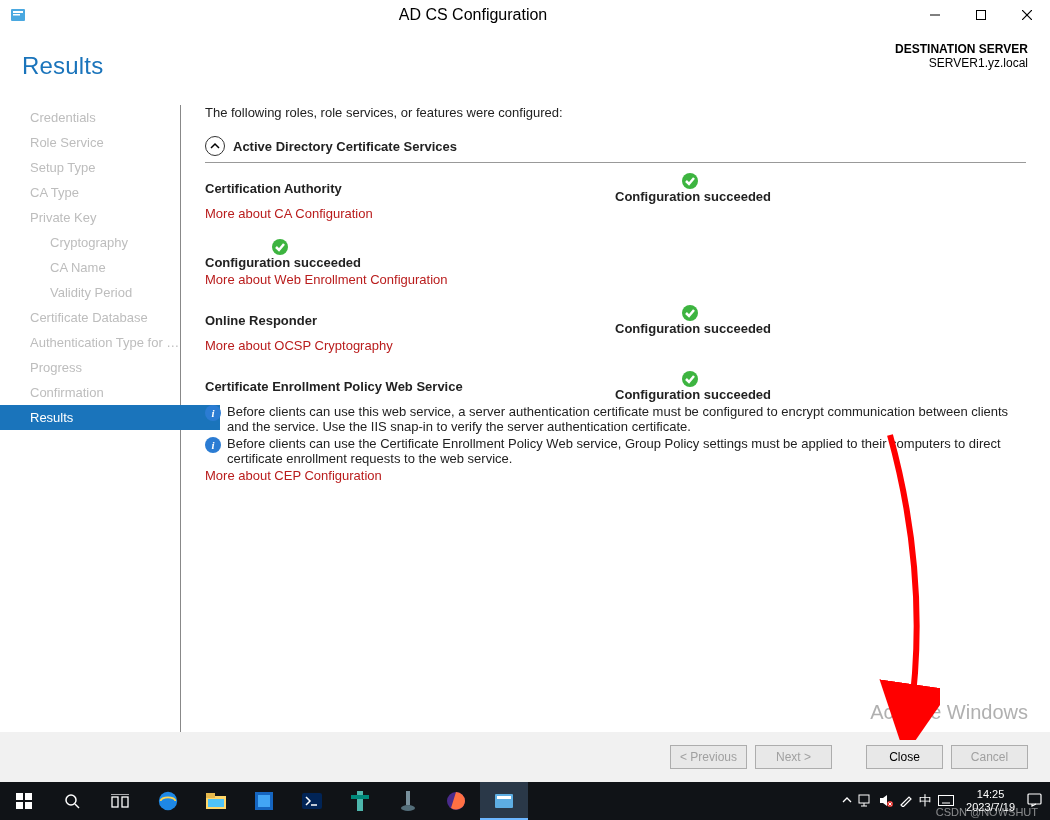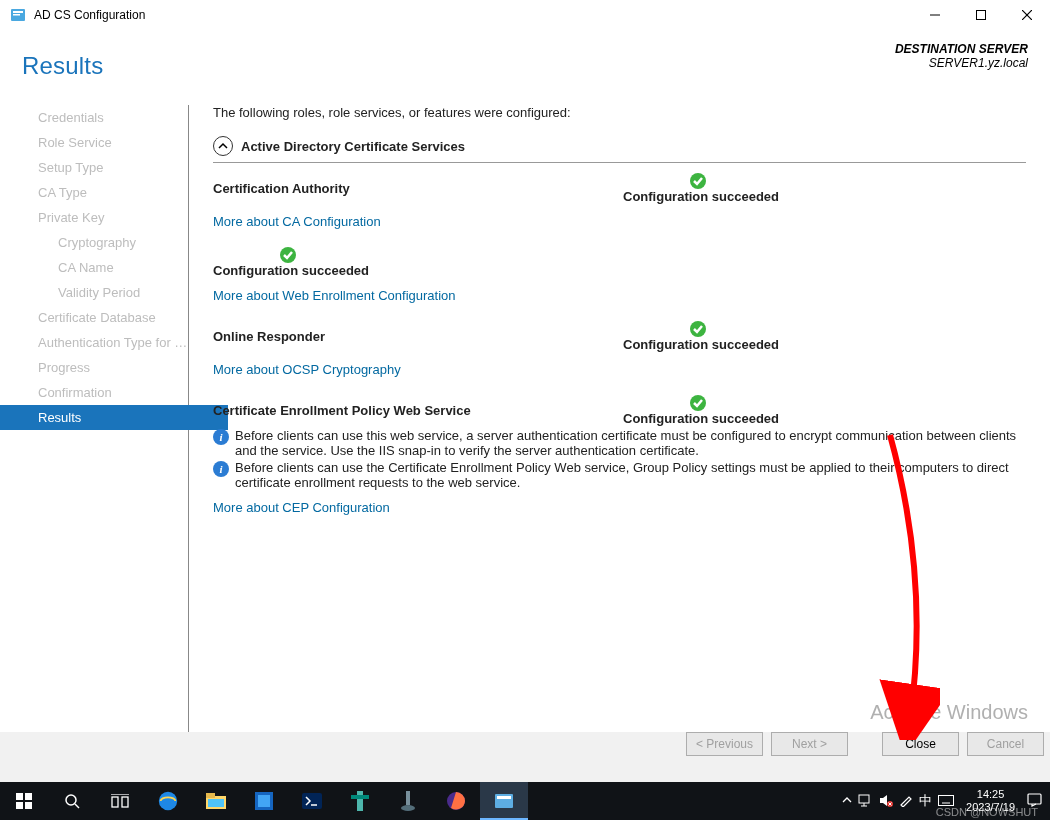--- a/index.html
+++ b/index.html
@@ -6,7 +6,7 @@
 .window { width:1050px; height:782px; background:#fff; display:flex; flex-direction:column; position:relative; }
 .titlebar { height:30px; display:flex; align-items:center; border-bottom:0; }
 .titlebar .app-icon { width:16px; height:16px; margin:0 8px 0 10px; }
-.titlebar .title { font-size:12px; flex:1; }
+.titlebar .title { font-size:16px; flex:1;text-align:center; }
 .win-btn { width:46px; height:30px; display:flex; align-items:center; justify-content:center; }
 .win-btn svg { width:10px; height:10px; }
 .header-row { display:flex; align-items:flex-start; padding:10px 24px 0 22px; }

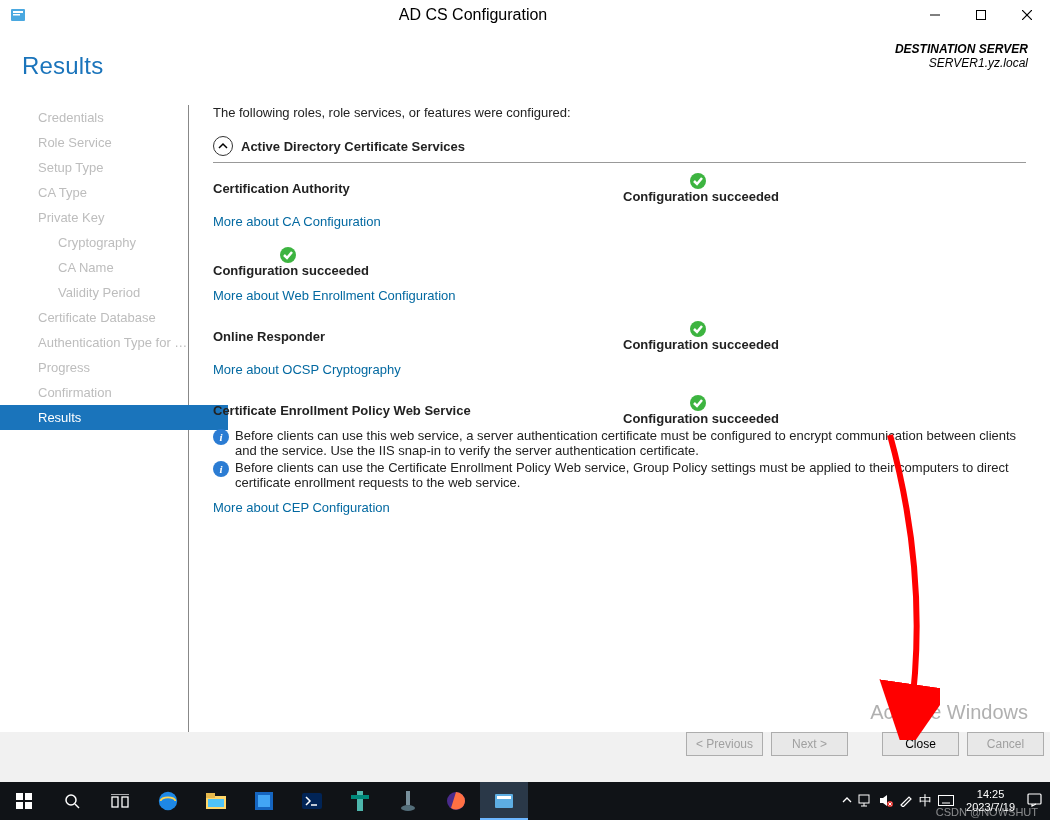--- a/index.html
+++ b/index.html
@@ -11,7 +11,7 @@
 .win-btn svg { width:10px; height:10px; }
 .header-row { display:flex; align-items:flex-start; padding:10px 24px 0 22px; }
 .page-title { font-size:24px; color:#1a74bb; font-weight:400; letter-spacing:.2px; margin:12px 0 25px 0; }
-.dest { text-align:right; font-size:12px; position:absolute; right:22px; top:42px;font-style:italic;}
+.dest { text-align:right; font-size:12px; position:absolute; right:22px; top:42px;}
 .dest .lbl { font-weight:bold; }
 .main { flex:1; display:flex; padding:0 24px 0 22px; overflow:hidden; }
 .sidebar { width:167px; border-right:1px solid #888; padding-top:0; box-sizing:border-box; }

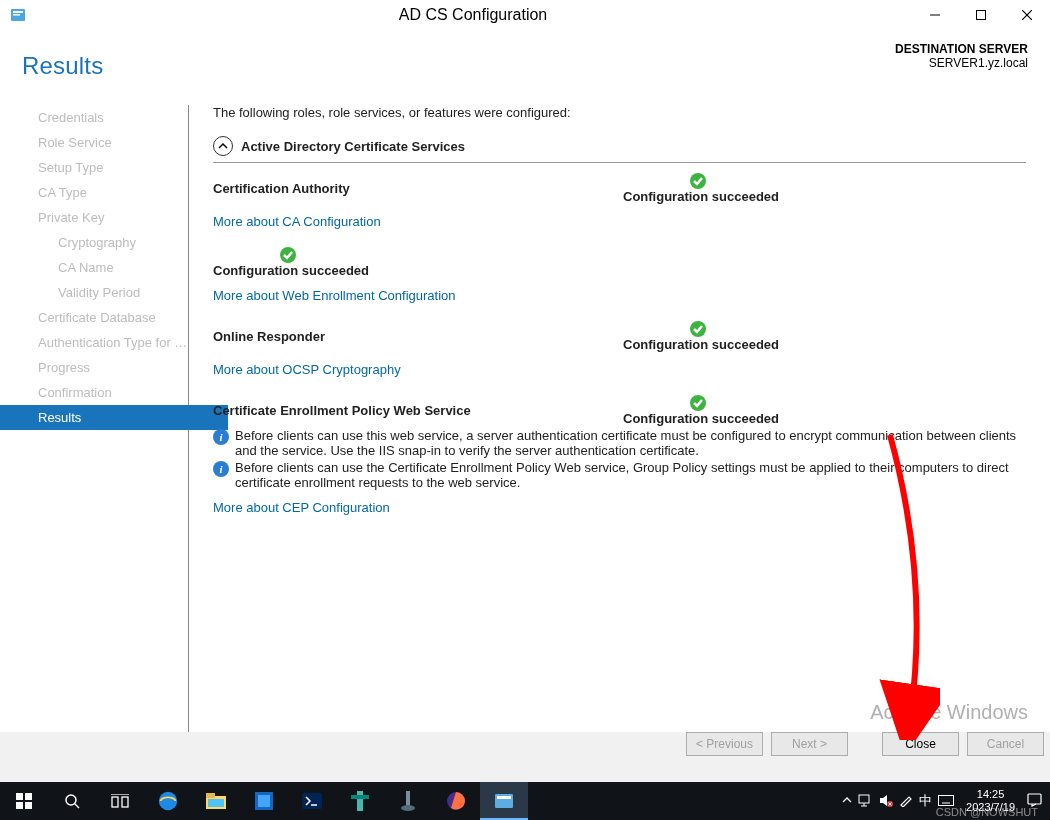--- a/index.html
+++ b/index.html
@@ -13,7 +13,7 @@
 .page-title { font-size:24px; color:#1a74bb; font-weight:400; letter-spacing:.2px; margin:12px 0 25px 0; }
 .dest { text-align:right; font-size:12px; position:absolute; right:22px; top:42px;}
 .dest .lbl { font-weight:bold; }
-.main { flex:1; display:flex; padding:0 24px 0 22px; overflow:hidden; }
+.main { flex:1; display:flex; padding:0 24px 0 14px; overflow:hidden; }
 .sidebar { width:167px; border-right:1px solid #888; padding-top:0; box-sizing:border-box; }
 .sidebar .step { padding:5px 0 5px 16px; color:#bdbdbd; font-size:13px; white-space:nowrap; overflow:hidden; text-overflow:ellipsis; }
 .sidebar .sub { padding-left:36px; }

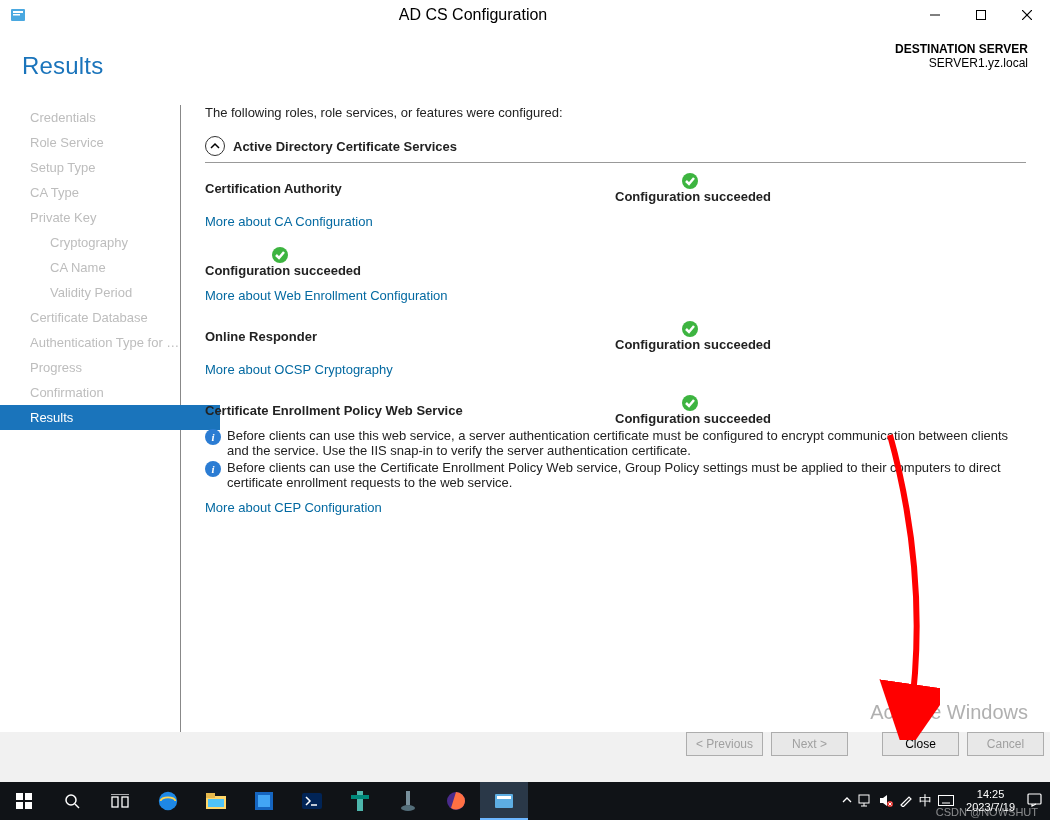--- a/index.html
+++ b/index.html
@@ -29,7 +29,7 @@
 .status { display:flex; align-items:center; font-weight:bold;flex-direction:column; }
 .check { width:16px; height:16px; border-radius:50%; background:#3db440; display:flex; align-items:center; justify-content:center; margin-right:7px; }
 .check svg { width:10px; height:10px; stroke:#fff; stroke-width:2.5; fill:none; }
-.link { color:#0369a1; margin-top:10px; cursor:pointer; display:inline-block; }
+.link { color:#b91c1c; margin-top:2px; cursor:pointer; display:inline-block; }
 .info-row { display:flex; margin-top:2px; }
 .info-icon { width:16px; height:16px; border-radius:50%; background:#2b7cd3; color:#fff; display:flex; align-items:center; justify-content:center; font-size:11px; font-weight:bold; font-style:italic; font-family:Georgia,serif; margin-right:6px; flex-shrink:0; margin-top:1px; }
 .info-text { flex:1; }

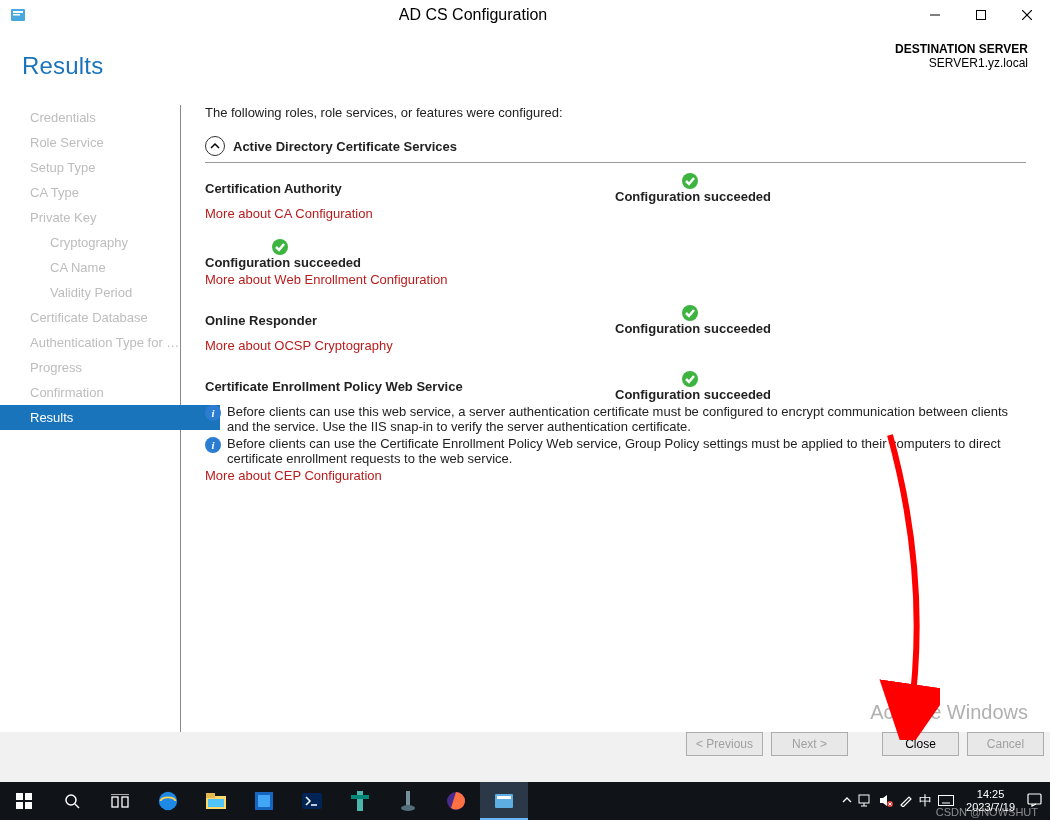--- a/index.html
+++ b/index.html
@@ -33,7 +33,7 @@
 .info-row { display:flex; margin-top:2px; }
 .info-icon { width:16px; height:16px; border-radius:50%; background:#2b7cd3; color:#fff; display:flex; align-items:center; justify-content:center; font-size:11px; font-weight:bold; font-style:italic; font-family:Georgia,serif; margin-right:6px; flex-shrink:0; margin-top:1px; }
 .info-text { flex:1; }
-.footer { height:50px; background:#f1f1f1; display:flex; align-items:flex-start; justify-content:flex-end; padding:0 6px; gap:8px; }
+.footer { height:50px; background:#f1f1f1; display:flex; align-items:center; justify-content:flex-end; padding:0 22px; gap:8px; }
 .footer .btn { width:75px; height:22px; border:1px solid #adadad; background:#e8e8e8; font-size:12px; display:flex; align-items:center; justify-content:center; }
 .footer .btn.disabled { color:#a0a0a0; }
 .footer .spacer { width:18px; }

